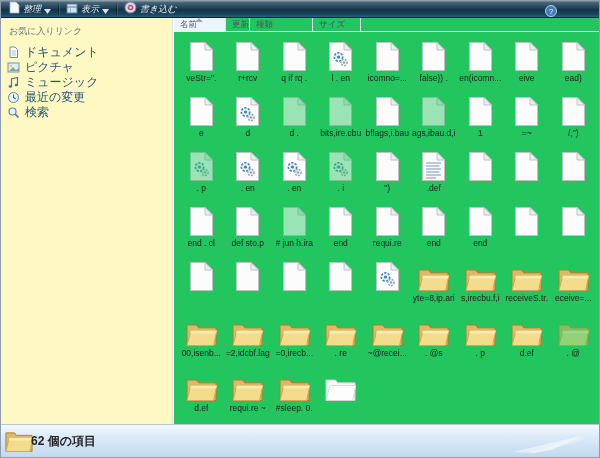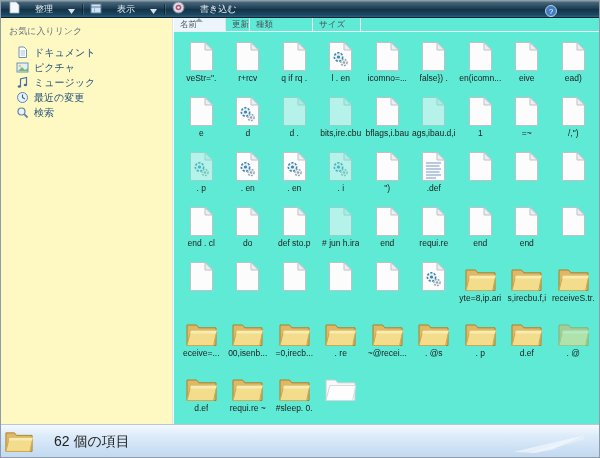--- a/index.html
+++ b/index.html
@@ -17,7 +17,7 @@
     border-bottom:1px solid #0c2233;
     display:flex;align-items:center;padding:0 4px;box-sizing:border-box;
   }
-  .tb-btn{display:flex;align-items:center;gap:15px;height:14px;padding:0 4px;border-radius:2px;cursor:default;}
+  .tb-btn{display:flex;align-items:center;gap:3px;height:14px;padding:0 4px;border-radius:2px;cursor:default;font-style:italic;}
   .tb-btn .tb-label{font-size:9px;color:#e6eef4;line-height:14px;white-space:nowrap;}
   .tb-sep{width:1px;height:11px;background:rgba(0,0,0,.38);box-shadow:1px 0 0 rgba(255,255,255,.14);margin:0 3px;}
   .help-btn{position:absolute;right:42px;top:2px;width:12px;height:12px;}

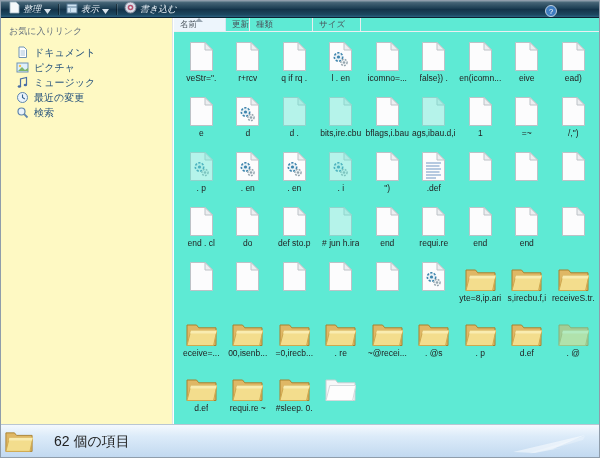--- a/index.html
+++ b/index.html
@@ -38,7 +38,7 @@
     padding:0 7px;font-size:9px;color:#3d464e;
   }
   
-  .main{position:absolute;left:173px;top:17px;right:0;bottom:33px;background:#5eead4;}
+  .main{position:absolute;left:173px;top:17px;right:0;bottom:33px;background:#22c55e;}
   .colheaders{display:flex;height:13px;border-bottom:1px solid #eceff2;font-size:8.5px;color:#4a545c;}
   .col{position:relative;display:flex;align-items:center;padding-left:6px;border-right:1px solid #e9edf0;box-sizing:border-box;white-space:nowrap;overflow:hidden;}
   .col.sorted{background:#edf5fc;border-right:1px solid #d9e6f2;}

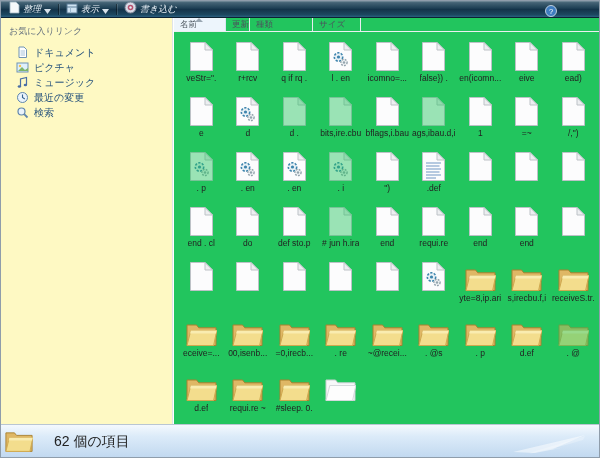--- a/index.html
+++ b/index.html
@@ -28,7 +28,7 @@
   }
   .sb-header{padding:7px 0 0 8px;font-size:9px;color:#6a7680;}
   .sb-items{margin-top:7px;}
-  .sb-item{display:flex;align-items:center;gap:5px;padding:1px 0 1px 14px;height:13px;font-size:10px;color:#25527c;cursor:default;}
+  .sb-item{display:flex;align-items:center;gap:5px;padding:1px 0 1px 5px;height:13px;font-size:12px;color:#25527c;cursor:default;}
   .sb-item .sb-ic{width:14px;height:13px;display:flex;align-items:center;justify-content:center;}
   .folders-bar{
     position:absolute;left:0;bottom:0;width:172px;height:16px;box-sizing:border-box;

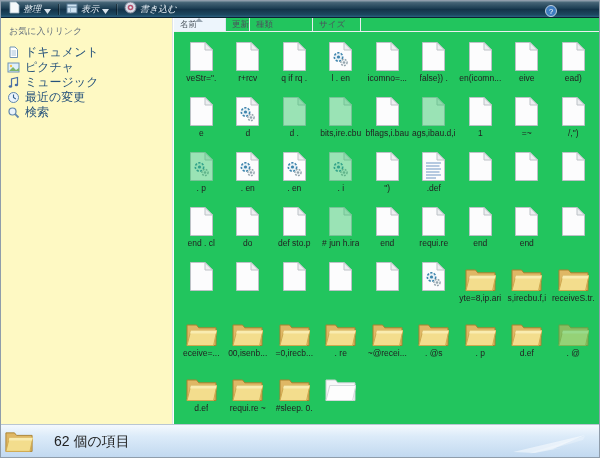--- a/index.html
+++ b/index.html
@@ -497,15 +497,6 @@
               <path d="M16 1.5 L16 9 L23.5 9 Z" fill="#eceef0" stroke="#bdc2c7" stroke-linejoin="round"></path>
             </svg>
           </span>
-          <span class="flabel">do</span>
-        </div>
-        <div class="cell">
-          <span class="icon-wrap">
-            <svg width="25" height="31" viewBox="0 0 25 31">
-              <path d="M1.5 1.5 H16 L23.5 9 V29.5 H1.5 Z" fill="#fcfcfd" stroke="#bdc2c7"></path>
-              <path d="M16 1.5 L16 9 L23.5 9 Z" fill="#eceef0" stroke="#bdc2c7" stroke-linejoin="round"></path>
-            </svg>
-          </span>
           <span class="flabel">def sto.p</span>
         </div>
         <div class="cell">

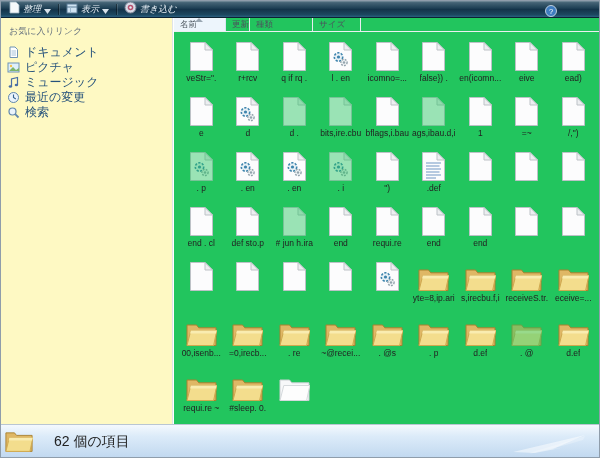--- a/index.html
+++ b/index.html
@@ -669,6 +669,16 @@
               <path d="M4.8 9.5 H30.8 L29.9 12.5 H4.1 z" fill="#f9ecb0"></path>
             </svg>
           </span>
+          <span class="flabel">=2,idcbf.lag</span>
+        </div>
+        <div class="cell">
+          <span class="icon-wrap">
+            <svg width="31" height="26" viewBox="0 0 31 26">
+              <path d="M1 4 h9.5 l2.3 2.8 H30 V24.5 H1 z" fill="#dfb765" stroke="#a8812f"></path>
+              <path d="M1 24.5 L4.8 9.5 H30.8 L27.6 24.5 z" fill="#f3dd8d" stroke="#cfa94f"></path>
+              <path d="M4.8 9.5 H30.8 L29.9 12.5 H4.1 z" fill="#f9ecb0"></path>
+            </svg>
+          </span>
           <span class="flabel">=0,irecb...</span>
         </div>
         <div class="cell">

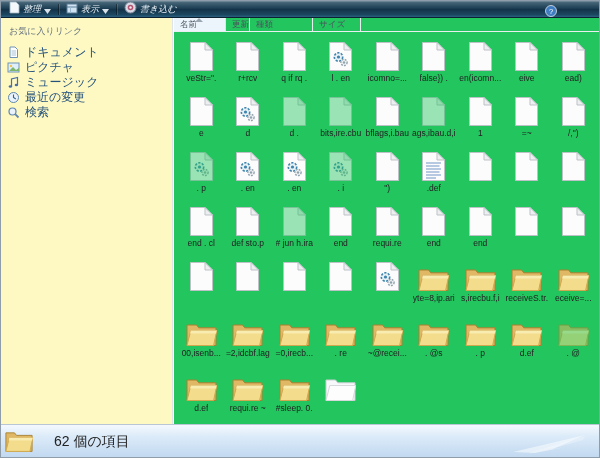--- a/index.html
+++ b/index.html
@@ -59,7 +59,7 @@
     border-top:1px solid #b9c6d3;box-sizing:border-box;
   }
   .status-folder{position:absolute;left:4px;top:4px;line-height:0;}
-  .status-text{position:absolute;left:53px;top:8px;font-size:14px;color:#222;}
+  .status-text{position:absolute;left:30px;top:8px;font-size:12px;color:#222;font-weight:bold;}
   .swoosh{position:absolute;right:10px;bottom:2px;line-height:0;}
 </style>
 </head>

